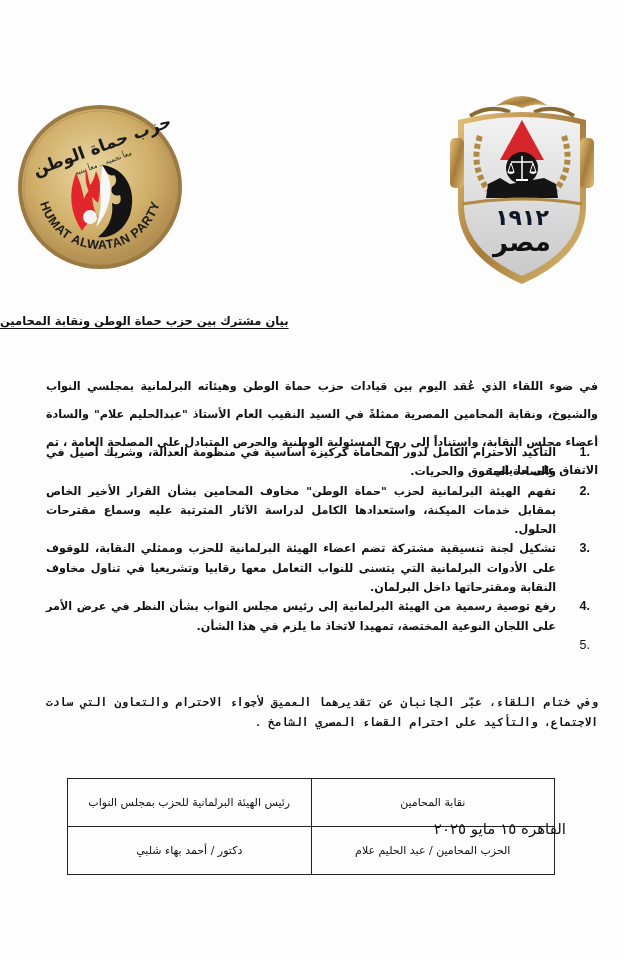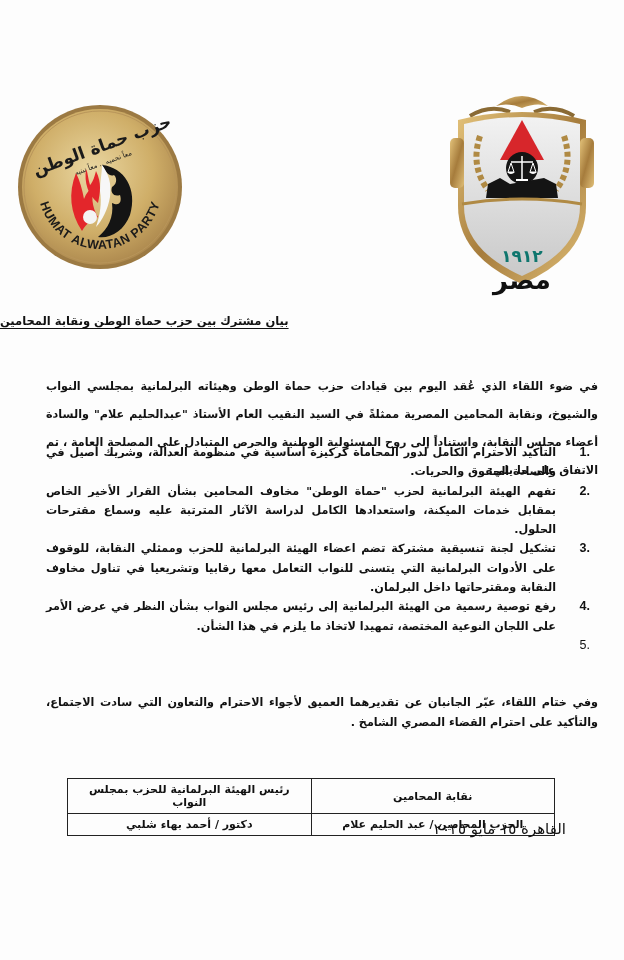--- a/index.html
+++ b/index.html
@@ -138,7 +138,7 @@
     <path d="M22 118 Q82 108 142 118" stroke="#b08a44" stroke-width="3" fill="none"></path>
   </svg>
   <div style="position:absolute;left:0;top:120px;width:164px;text-align:center;direction:rtl;">
-    <div style="font-family:'DejaVu Sans',sans-serif;font-weight:bold;font-size:17px;line-height:24px;color:#0f766e;margin-top:38px;">١٩١٢</div>
+    <div style="font-family:'DejaVu Sans',sans-serif;font-weight:bold;font-size:22px;line-height:24px;color:#0f172a;">١٩١٢</div>
     <div style="font-family:'DejaVu Sans',sans-serif;font-weight:bold;font-size:26px;line-height:24px;color:#111;">مصر</div>
   </div>
 </div>

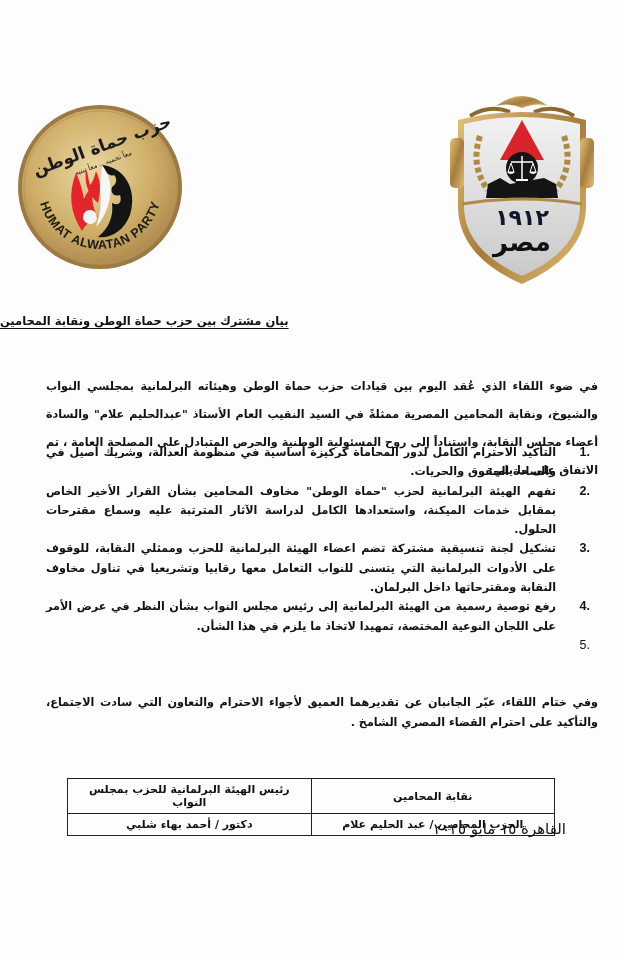--- a/index.html
+++ b/index.html
@@ -44,7 +44,7 @@
     
     .closing {
       position: absolute; top: 693px; left: 46px; width: 552px;
-      font-size: 11.2px; font-weight: bold; line-height: 20px; text-align: justify; text-align-last: right;
+      font-size: 11.2px; font-weight: bold; line-height: 20px; text-align: justify; text-align-last: right; font-family: Liberation Mono, monospace;
     }
 
     

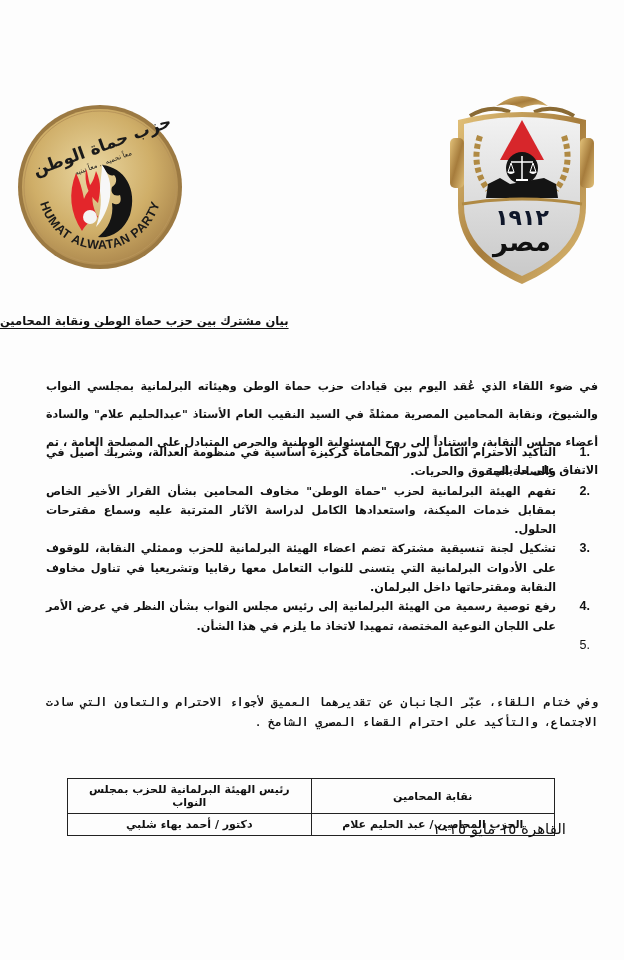--- a/index.html
+++ b/index.html
@@ -53,8 +53,8 @@
       direction: rtl;
     }
     .sig-table td {
-      border: 1.5px solid #222; font-size: 11px; font-weight: bold; text-align: center;
-      height: 17px; padding: 4px 4px; width: 50%;
+      border: 1.5px solid #222; font-size: 11px; font-weight: normal; text-align: center;
+      height: 17px; padding: 17px 4px; width: 50%;
     }
 
     

